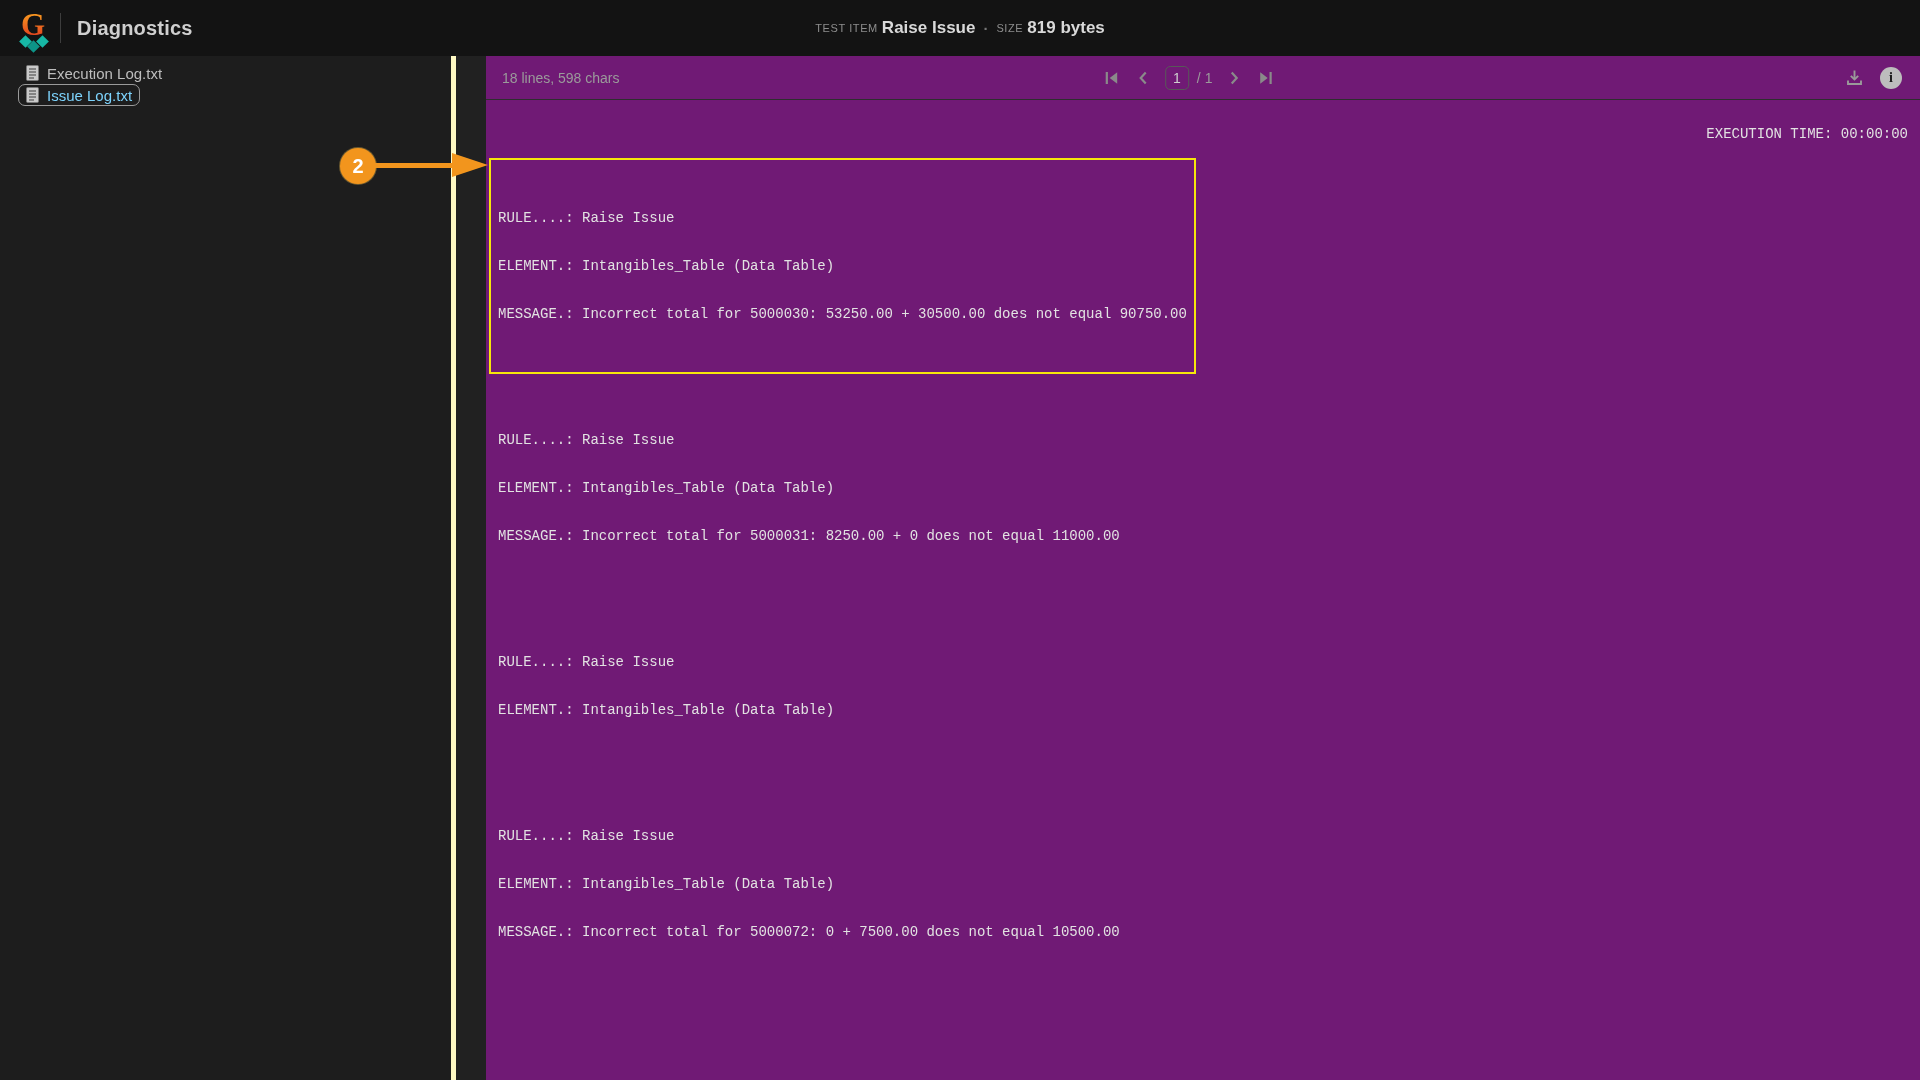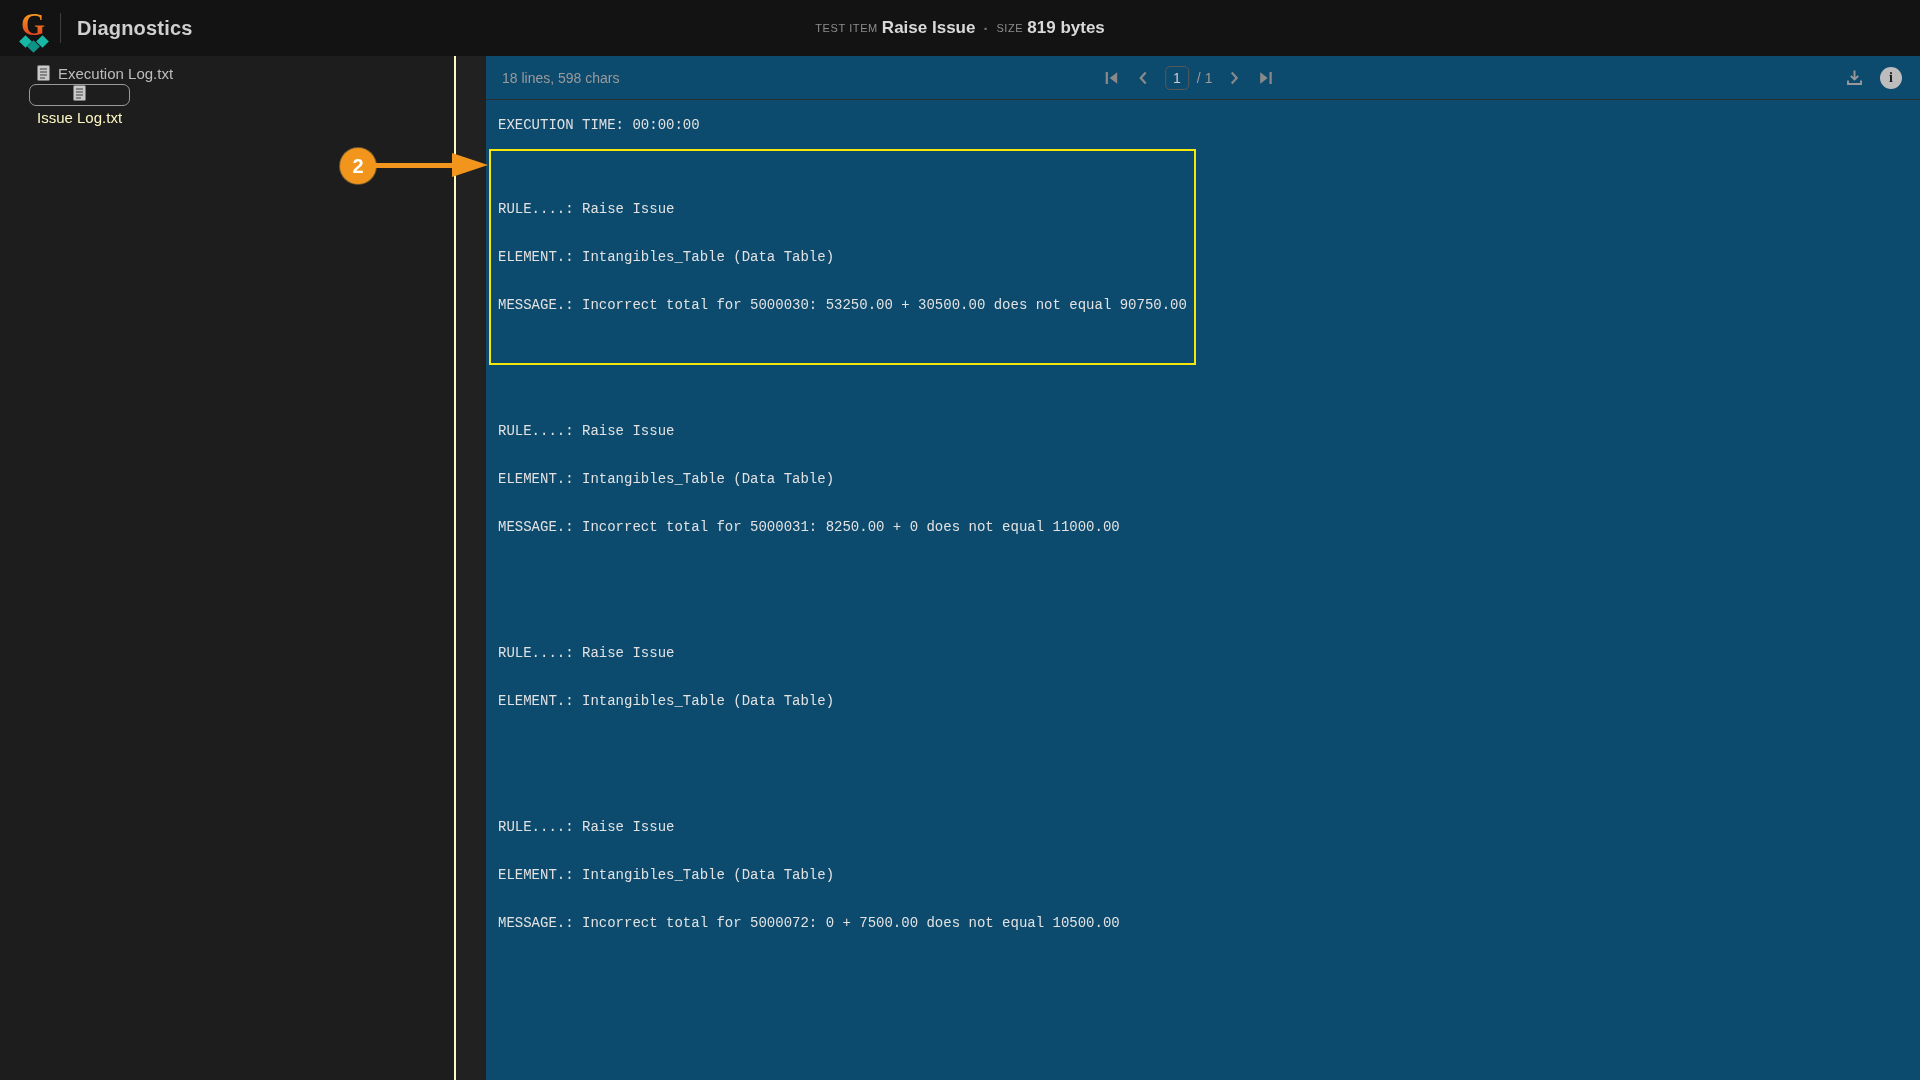--- a/index.html
+++ b/index.html
@@ -50,9 +50,8 @@
   .sidebar {
     position: absolute; top: 56px; left: 0; width: 456px; bottom: 0;
     background: #1d1d1d;
-    border-right: 2px solid #fef9c3;
+    border-right: 5px solid #fef9c3;
     padding-top: 6px;
-    padding-left: 11px;
   }
   .file-item {
     display: flex; align-items: center; gap: 8px;

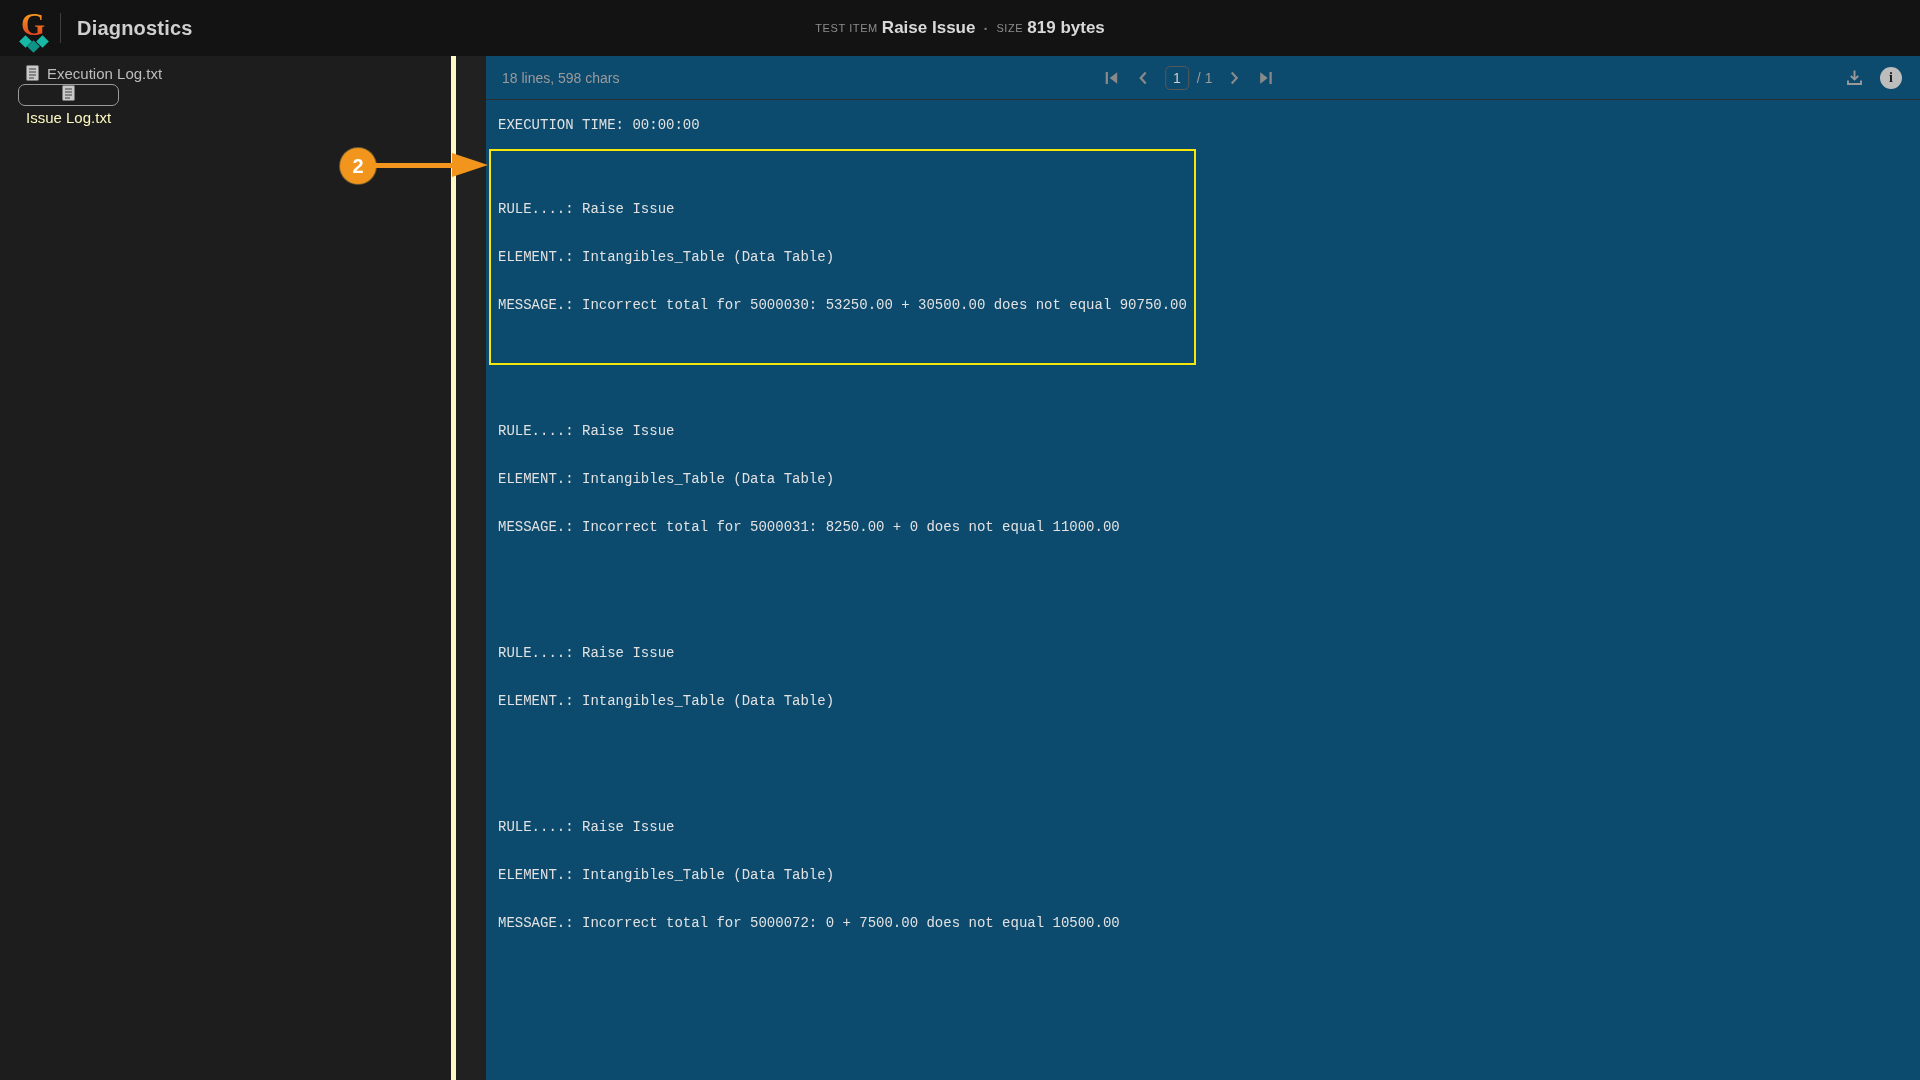--- a/index.html
+++ b/index.html
@@ -64,7 +64,7 @@
   .file-icon { display: inline-flex; flex: none; }
 
   
-  .main { position: absolute; top: 56px; left: 486px; right: 0; bottom: 0; background: #0c4a6e; }
+  .main { position: absolute; top: 56px; left: 486px; right: 0; bottom: 0; background: #701a75; }
   .toolbar {
     height: 44px; border-bottom: 1px solid #2e2e2e;
     display: flex; align-items: center; position: relative;

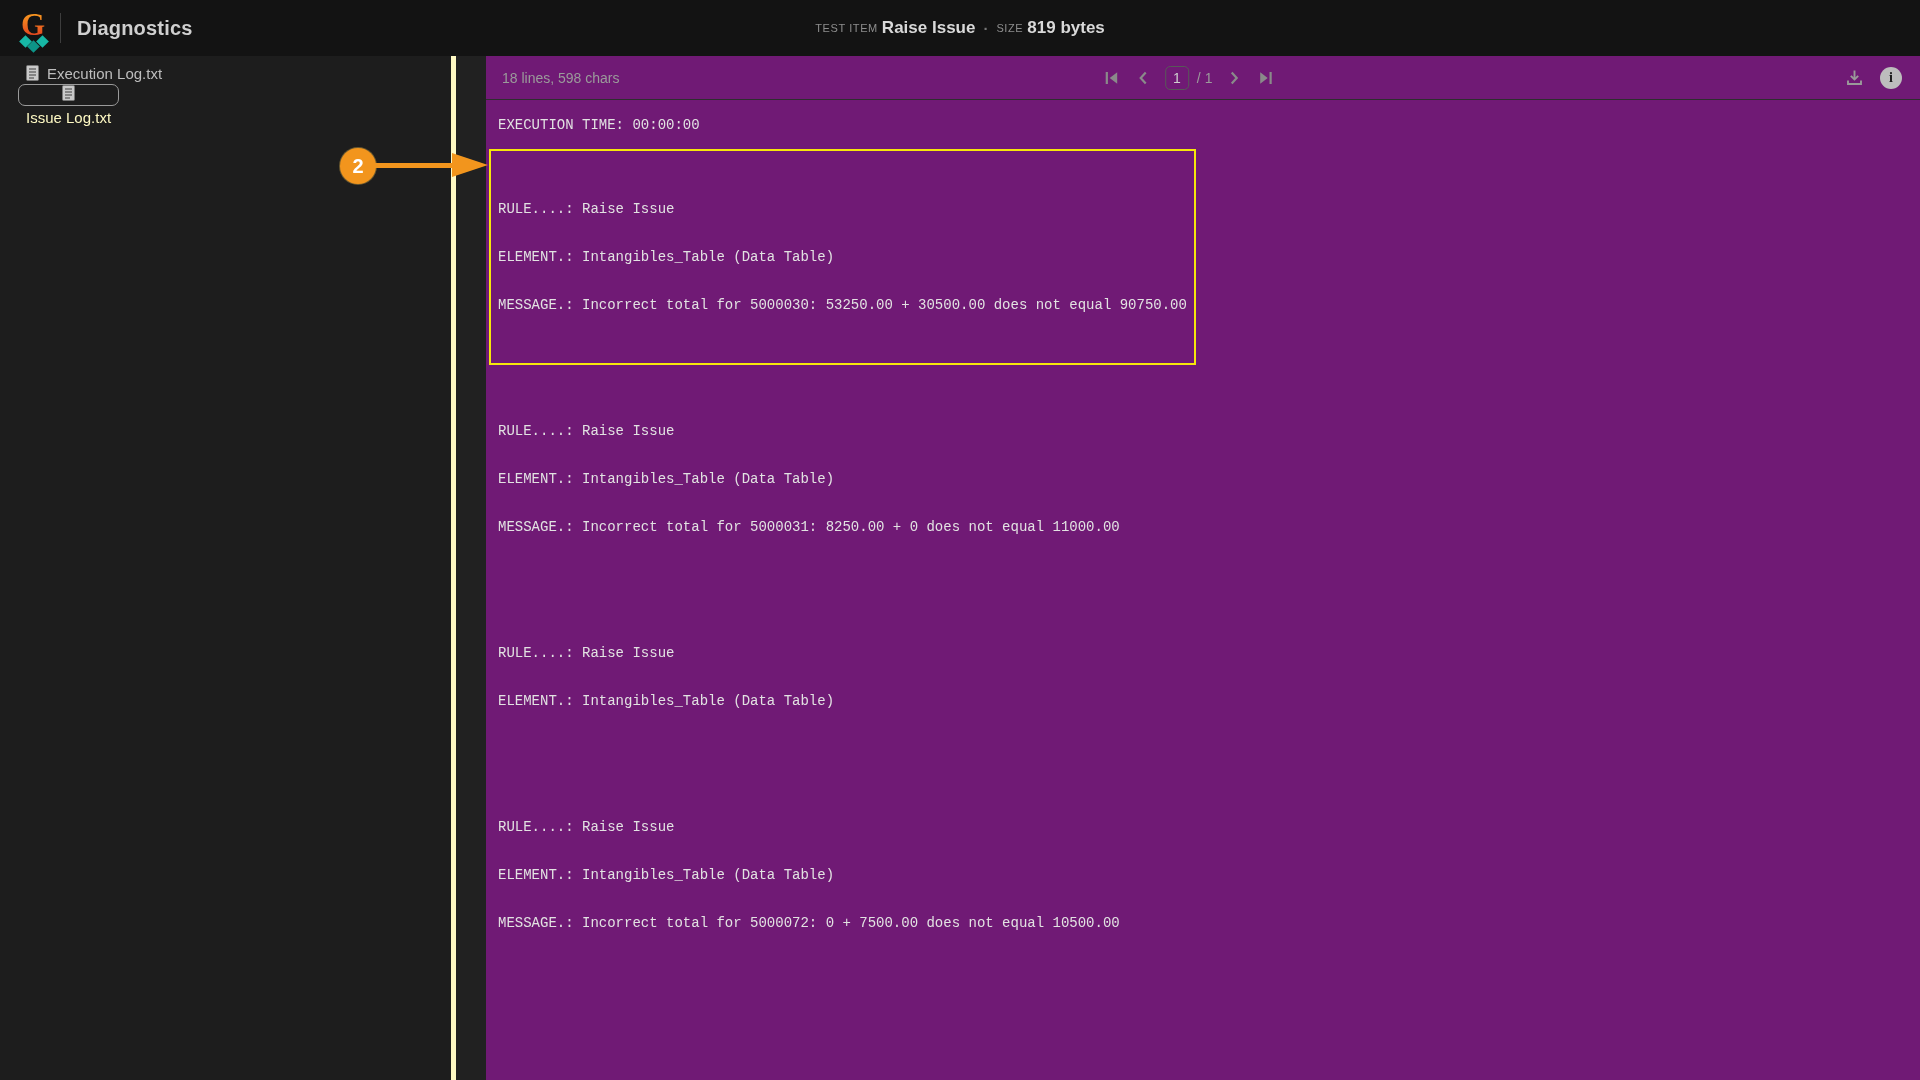--- a/index.html
+++ b/index.html
@@ -60,7 +60,7 @@
     border: 1px solid transparent; border-radius: 7px;
     font-size: 15px; color: #bdbdbd; cursor: pointer;
   }
-  .file-item.selected { border-color: #9a9a9a; color: #fef9c3; flex-direction: column; }
+  .file-item.selected { border-color: #9a9a9a; color: #7dd3fc; }
   .file-icon { display: inline-flex; flex: none; }
 
   

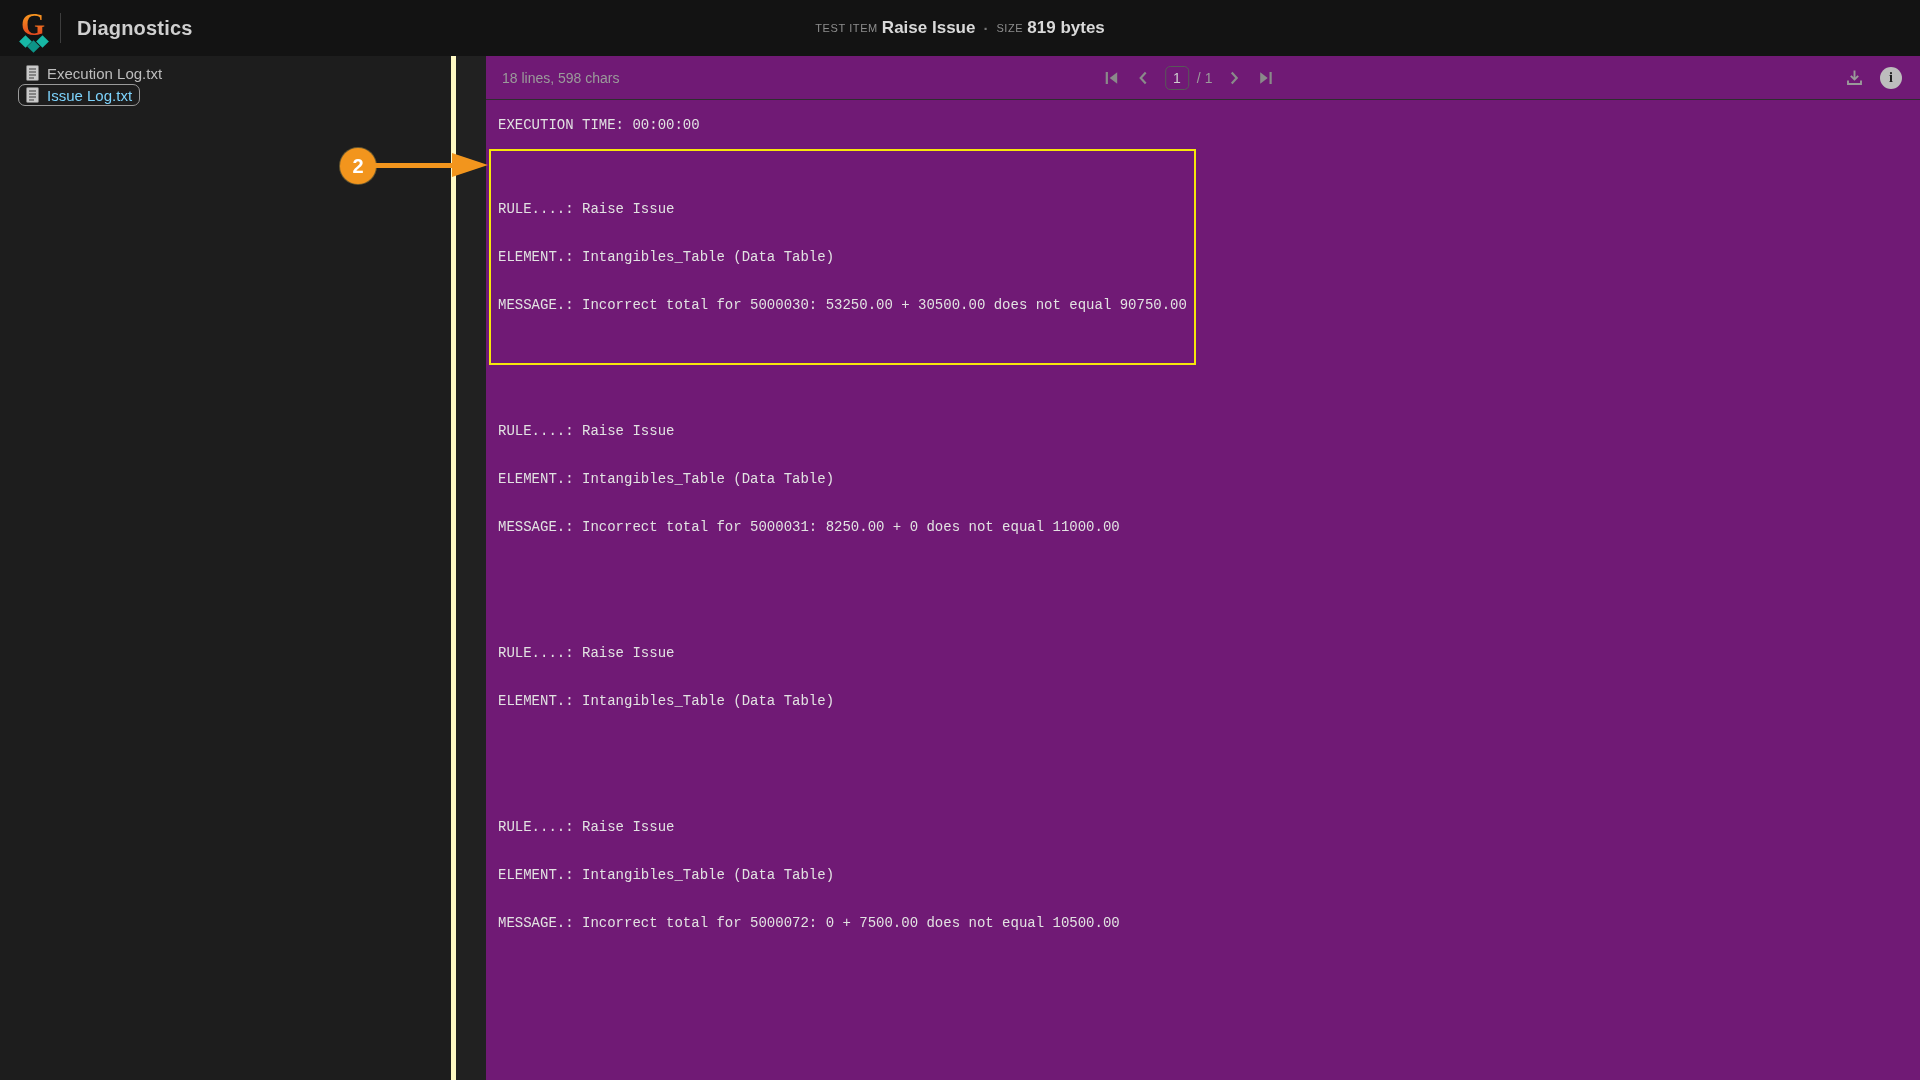--- a/index.html
+++ b/index.html
@@ -97,7 +97,7 @@
     font-family: "Liberation Mono", monospace;
     font-size: 14px; line-height: 16px; color: #e2e2e2;
   }
-  .exec-line { white-space: pre; margin: 7px 0 16px 0; }
+  .exec-line { white-space: pre; margin: 16px 0 16px 0; text-align: right; }
   .log-block {
     white-space: pre; width: fit-content;
     border: 2px solid transparent;

